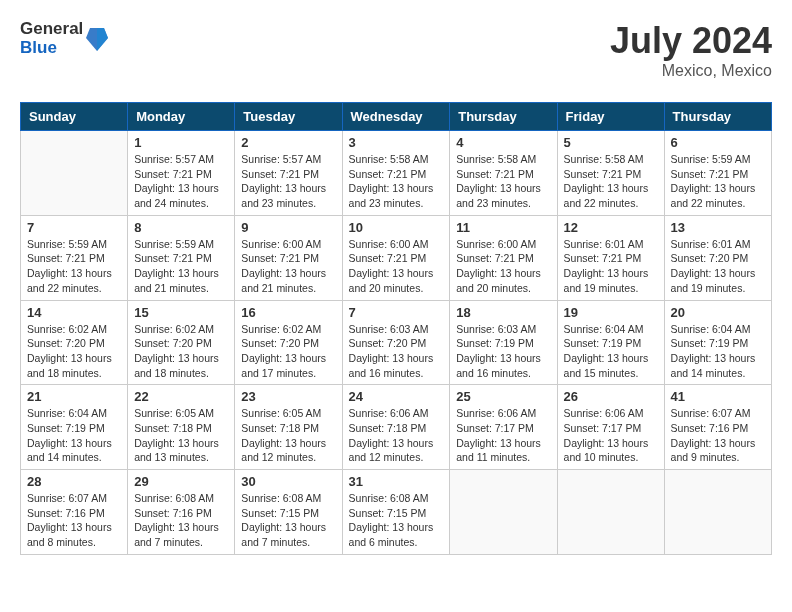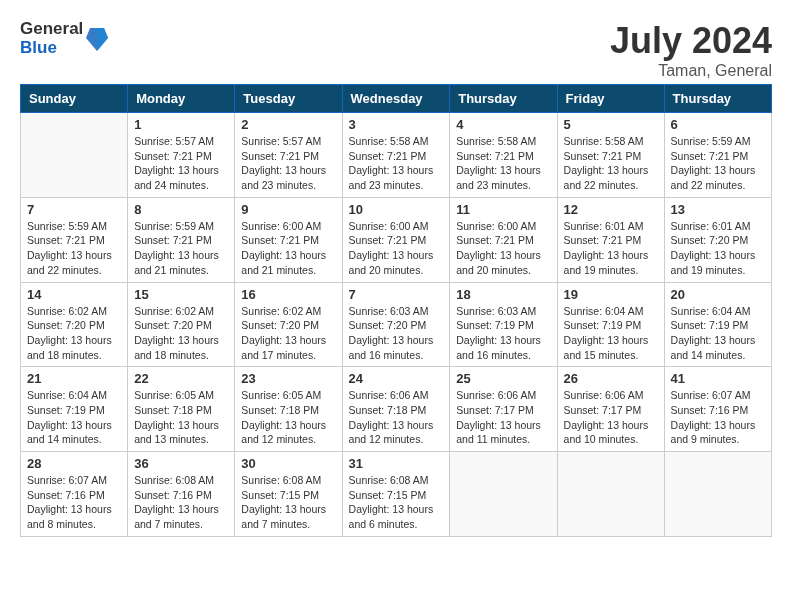--- a/index.html
+++ b/index.html
@@ -14,7 +14,7 @@
       display: flex;
       justify-content: space-between;
       align-items: flex-start;
-      margin-bottom: 4px;
+      margin-bottom: 22px;
     }
     .logo {
       display: flex;

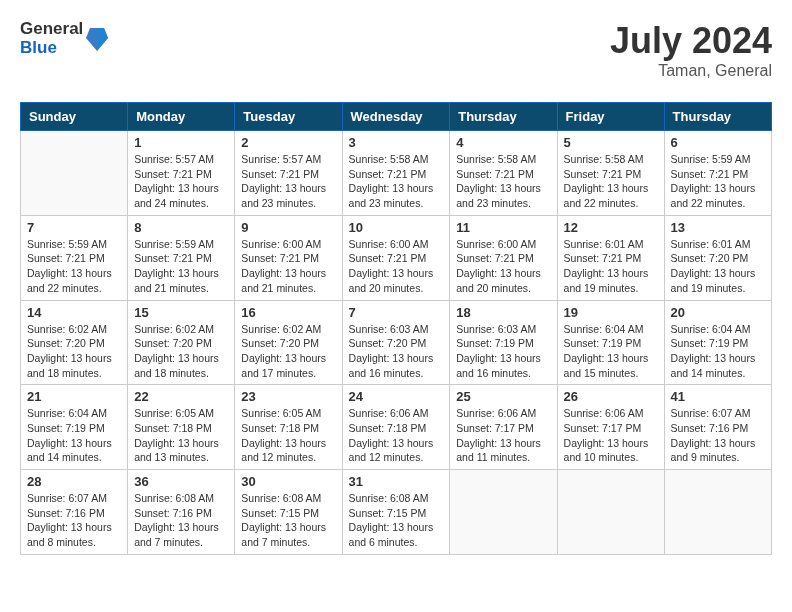--- a/index.html
+++ b/index.html
@@ -87,7 +87,7 @@
   </div>
   <div class="title-block">
     <div class="month-year">July 2024</div>
-    <div class="location">Taman, General</div>
+    <div class="location">Mexico, Mexico</div>
   </div>
 </div>
 

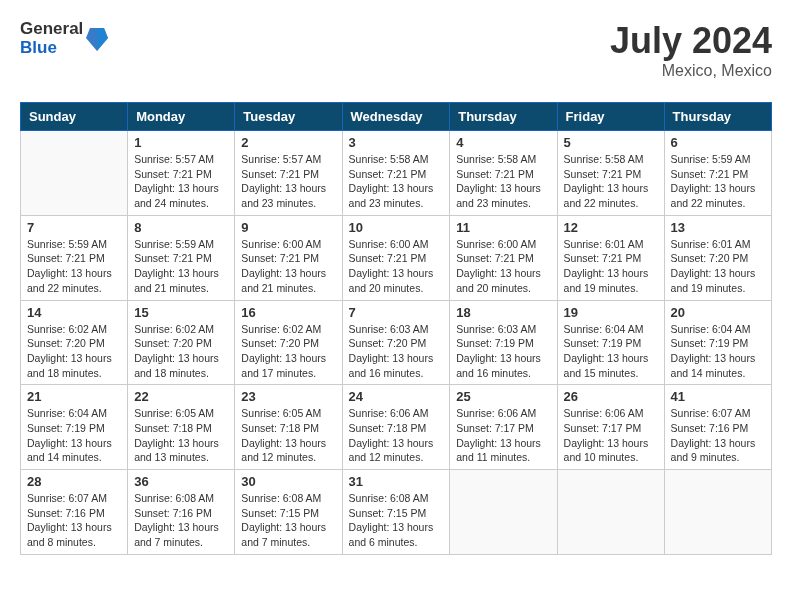--- a/index.html
+++ b/index.html
@@ -227,7 +227,7 @@
           <div class="day-detail">Sunrise: 6:07 AM<br>Sunset: 7:16 PM<br>Daylight: 13 hours<br>and 8 minutes.</div>
         </td>
         <td>
-          <span class="day-num">36</span>
+          <span class="day-num">29</span>
           <div class="day-detail">Sunrise: 6:08 AM<br>Sunset: 7:16 PM<br>Daylight: 13 hours<br>and 7 minutes.</div>
         </td>
         <td>

